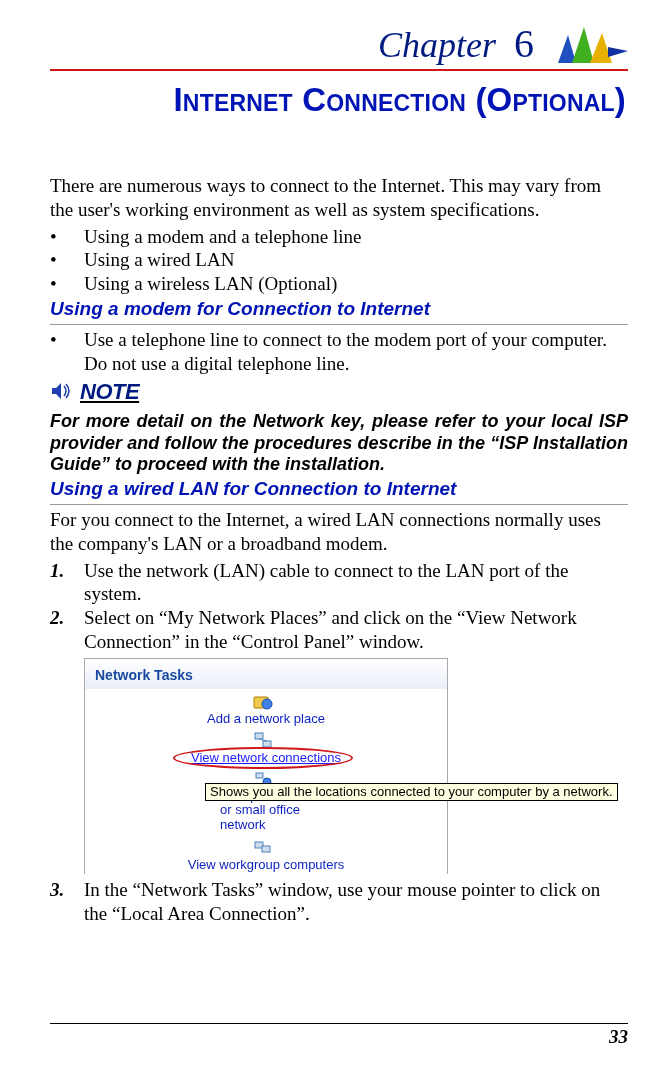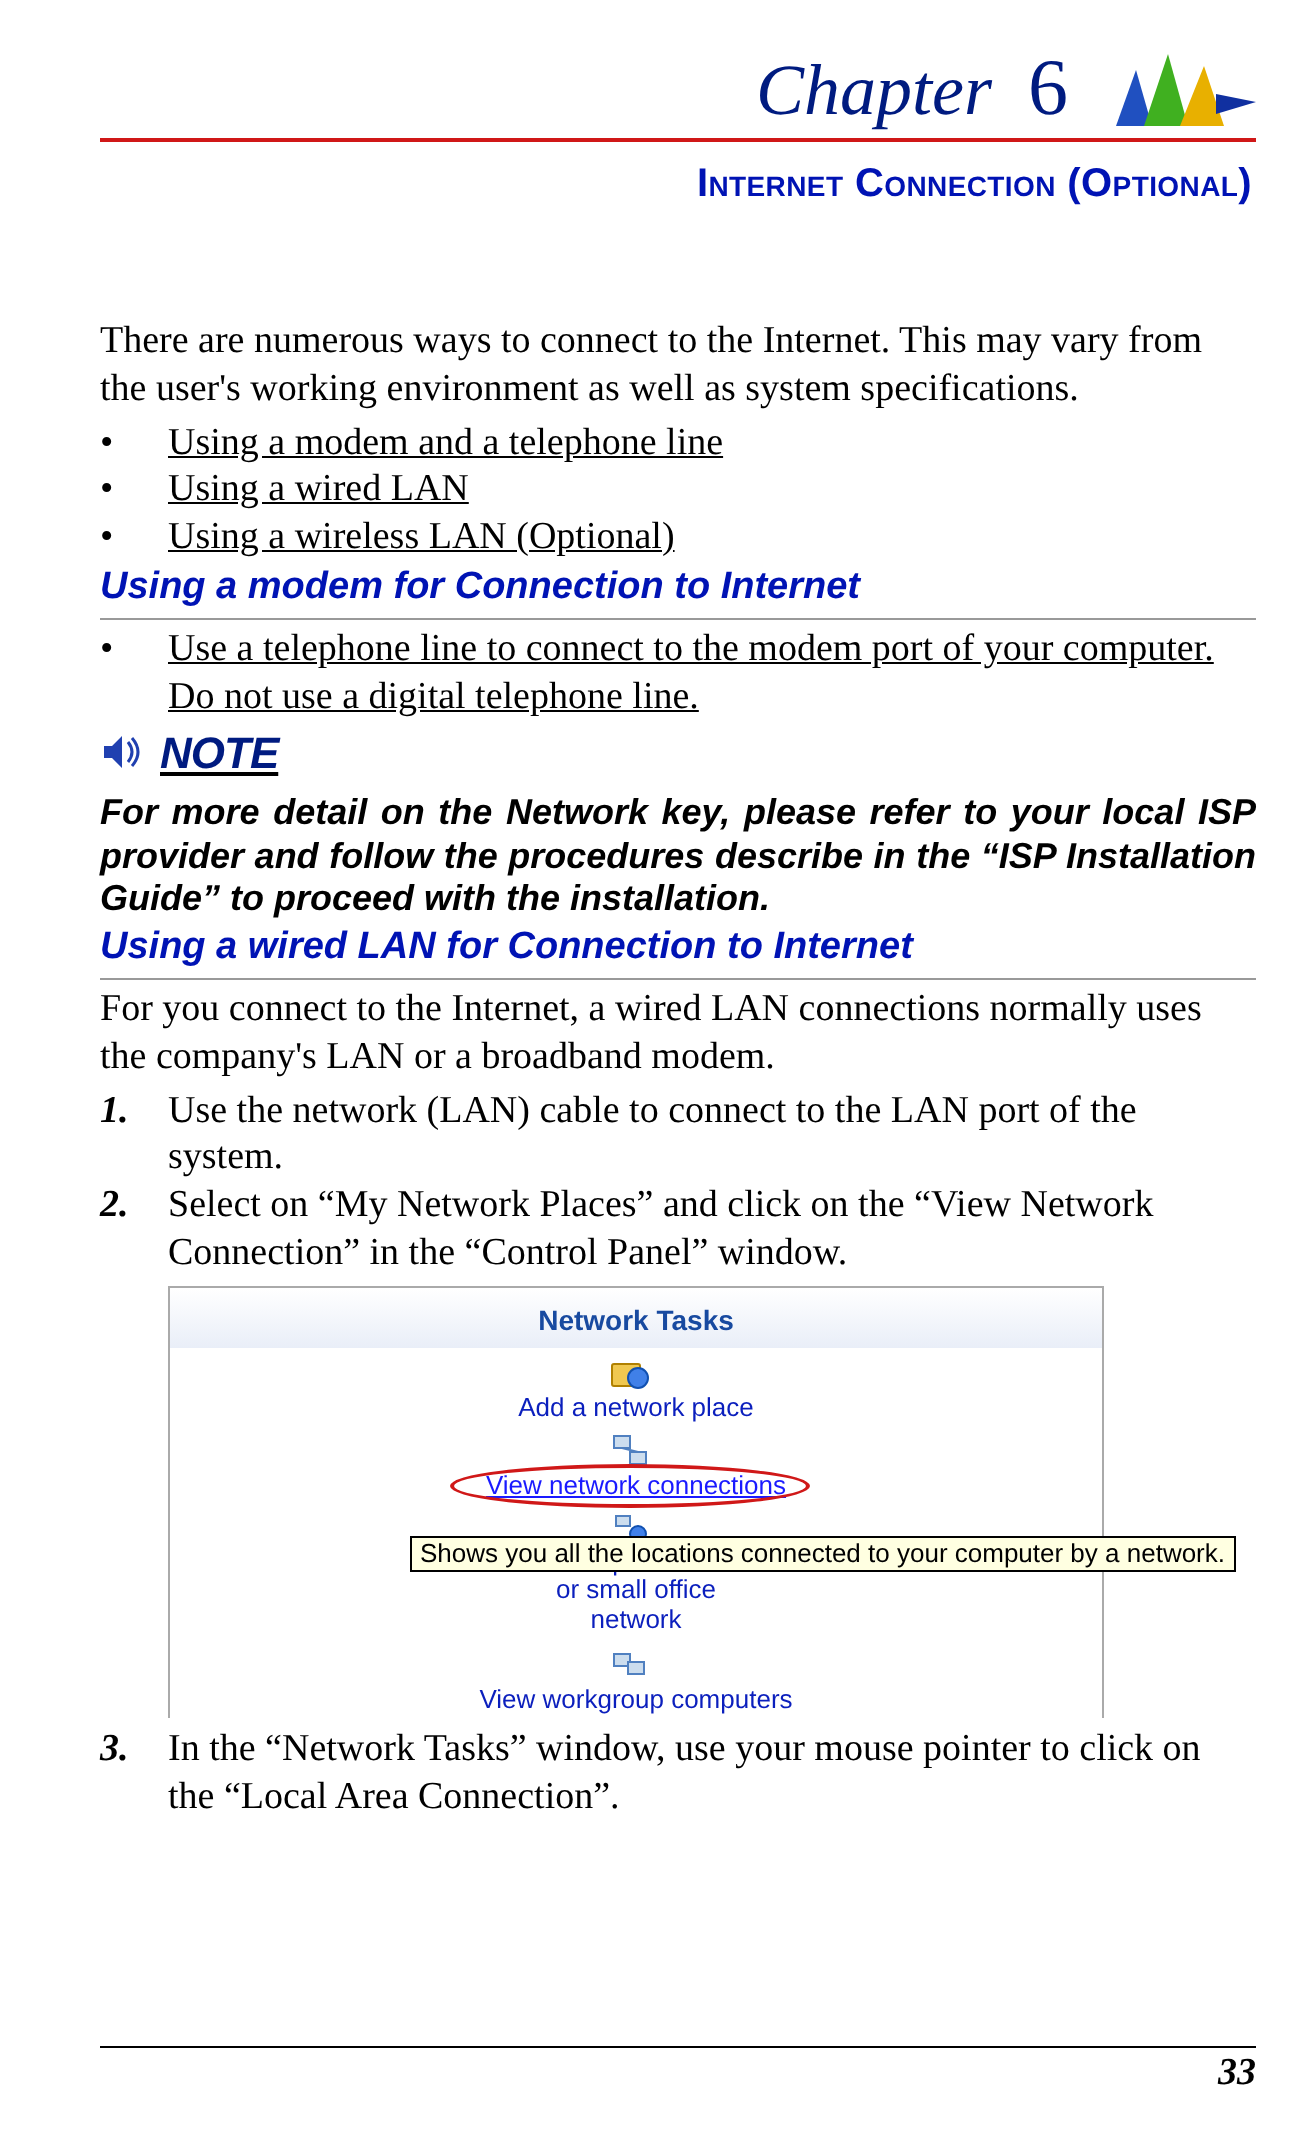--- a/index.html
+++ b/index.html
@@ -36,7 +36,7 @@
     }
     .title {
       font-family: Arial, sans-serif;
-      font-size: 20px;
+      font-size: 33px;
       color: #0013b4;
       font-weight: bold;
       text-align: right;

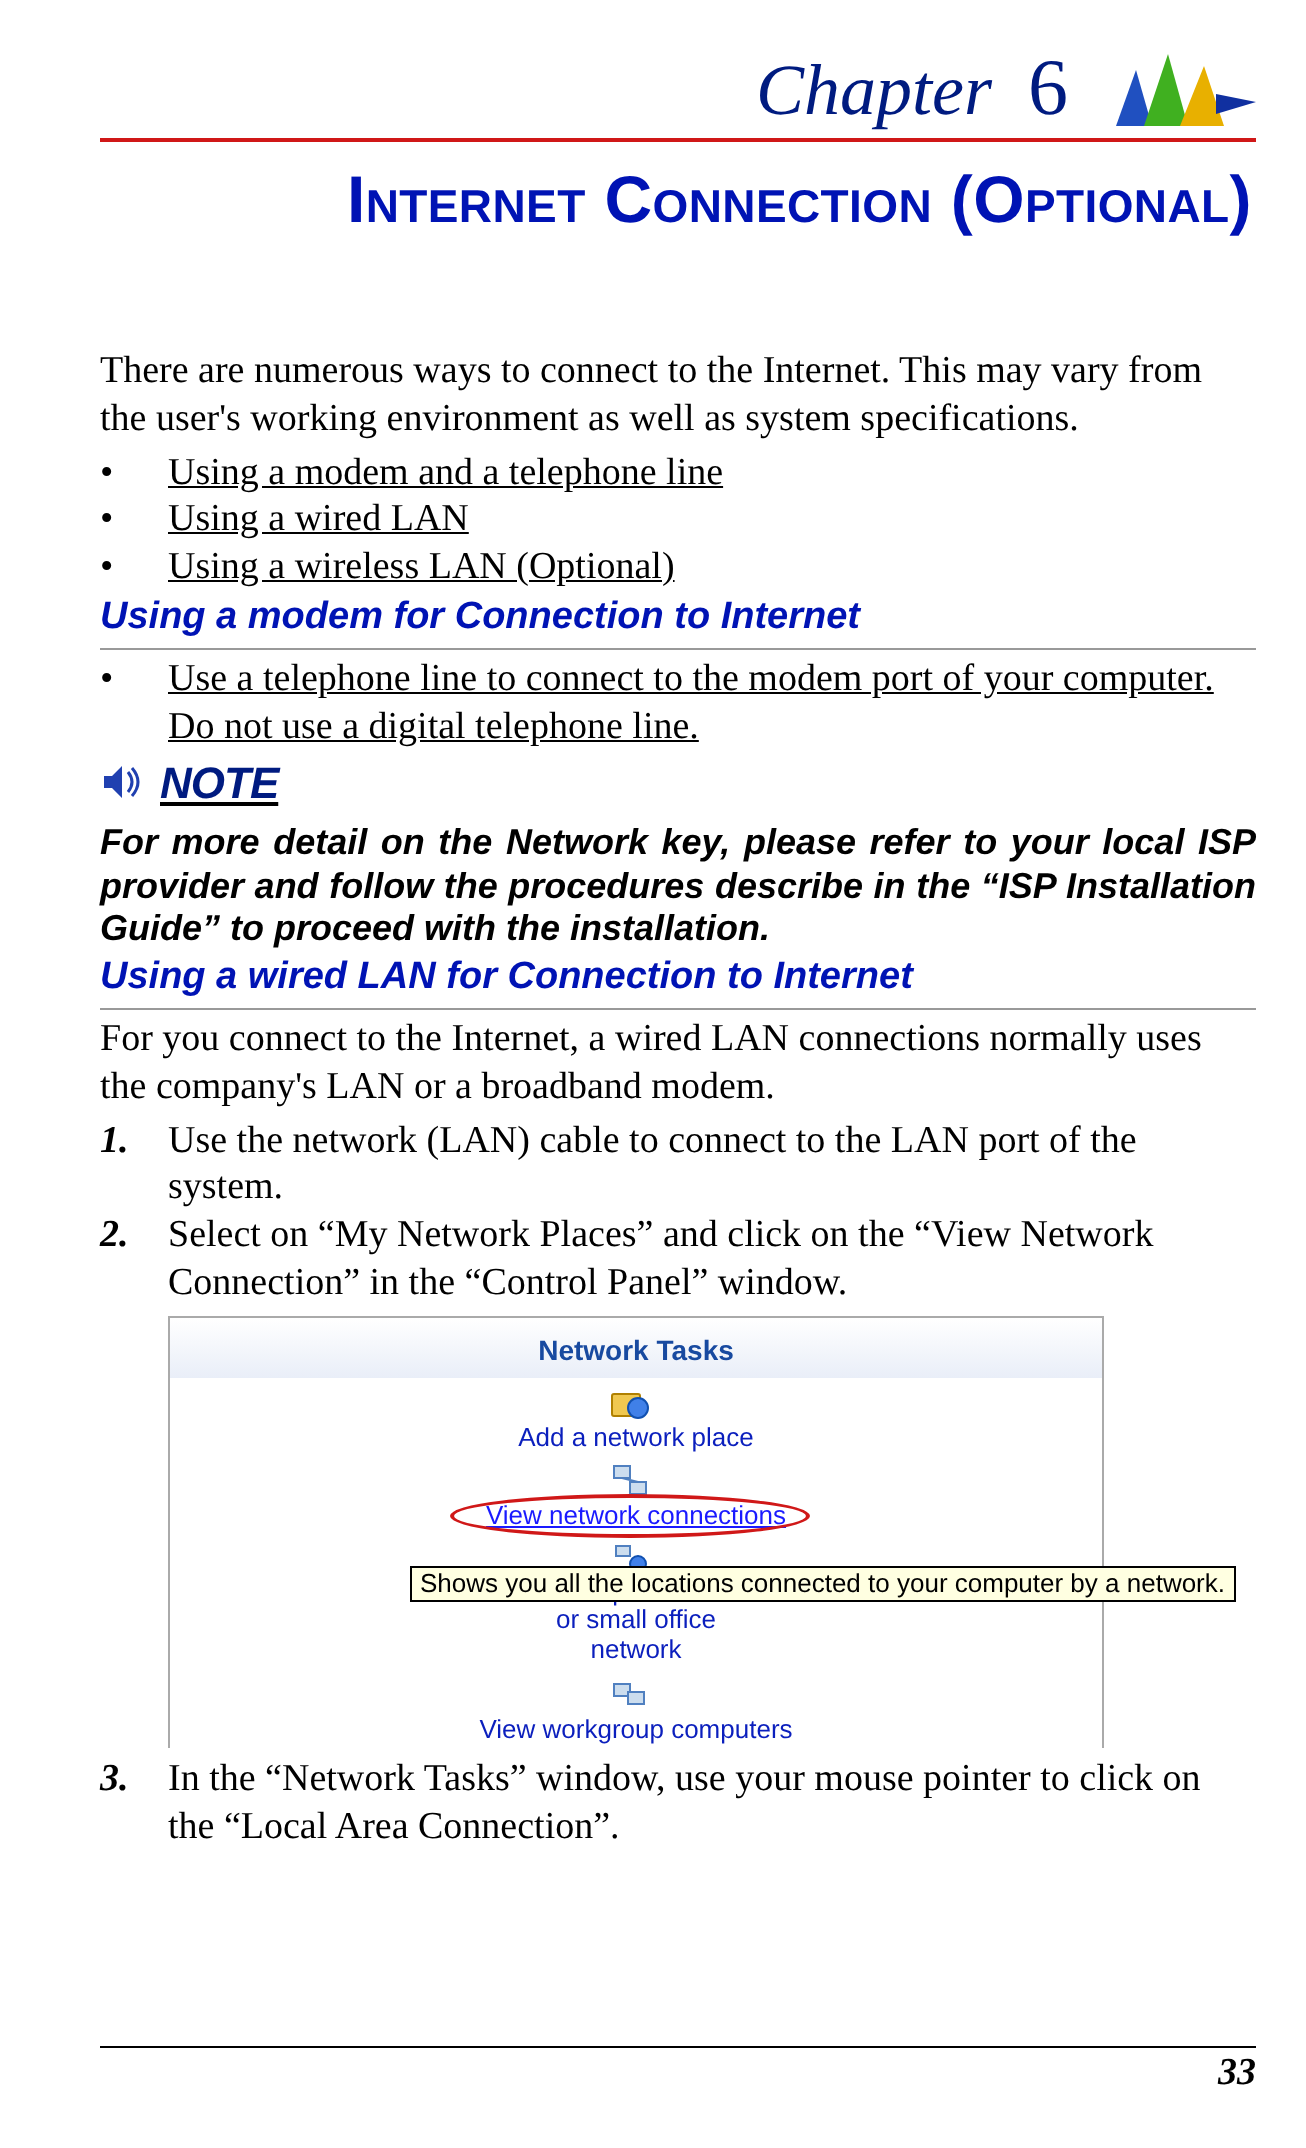--- a/index.html
+++ b/index.html
@@ -54,7 +54,6 @@
     .bullet-list {
       list-style: none;
       margin-bottom: 2px;
-      text-decoration: underline;
     }
     .bullet-list li {
       font-size: 19px;

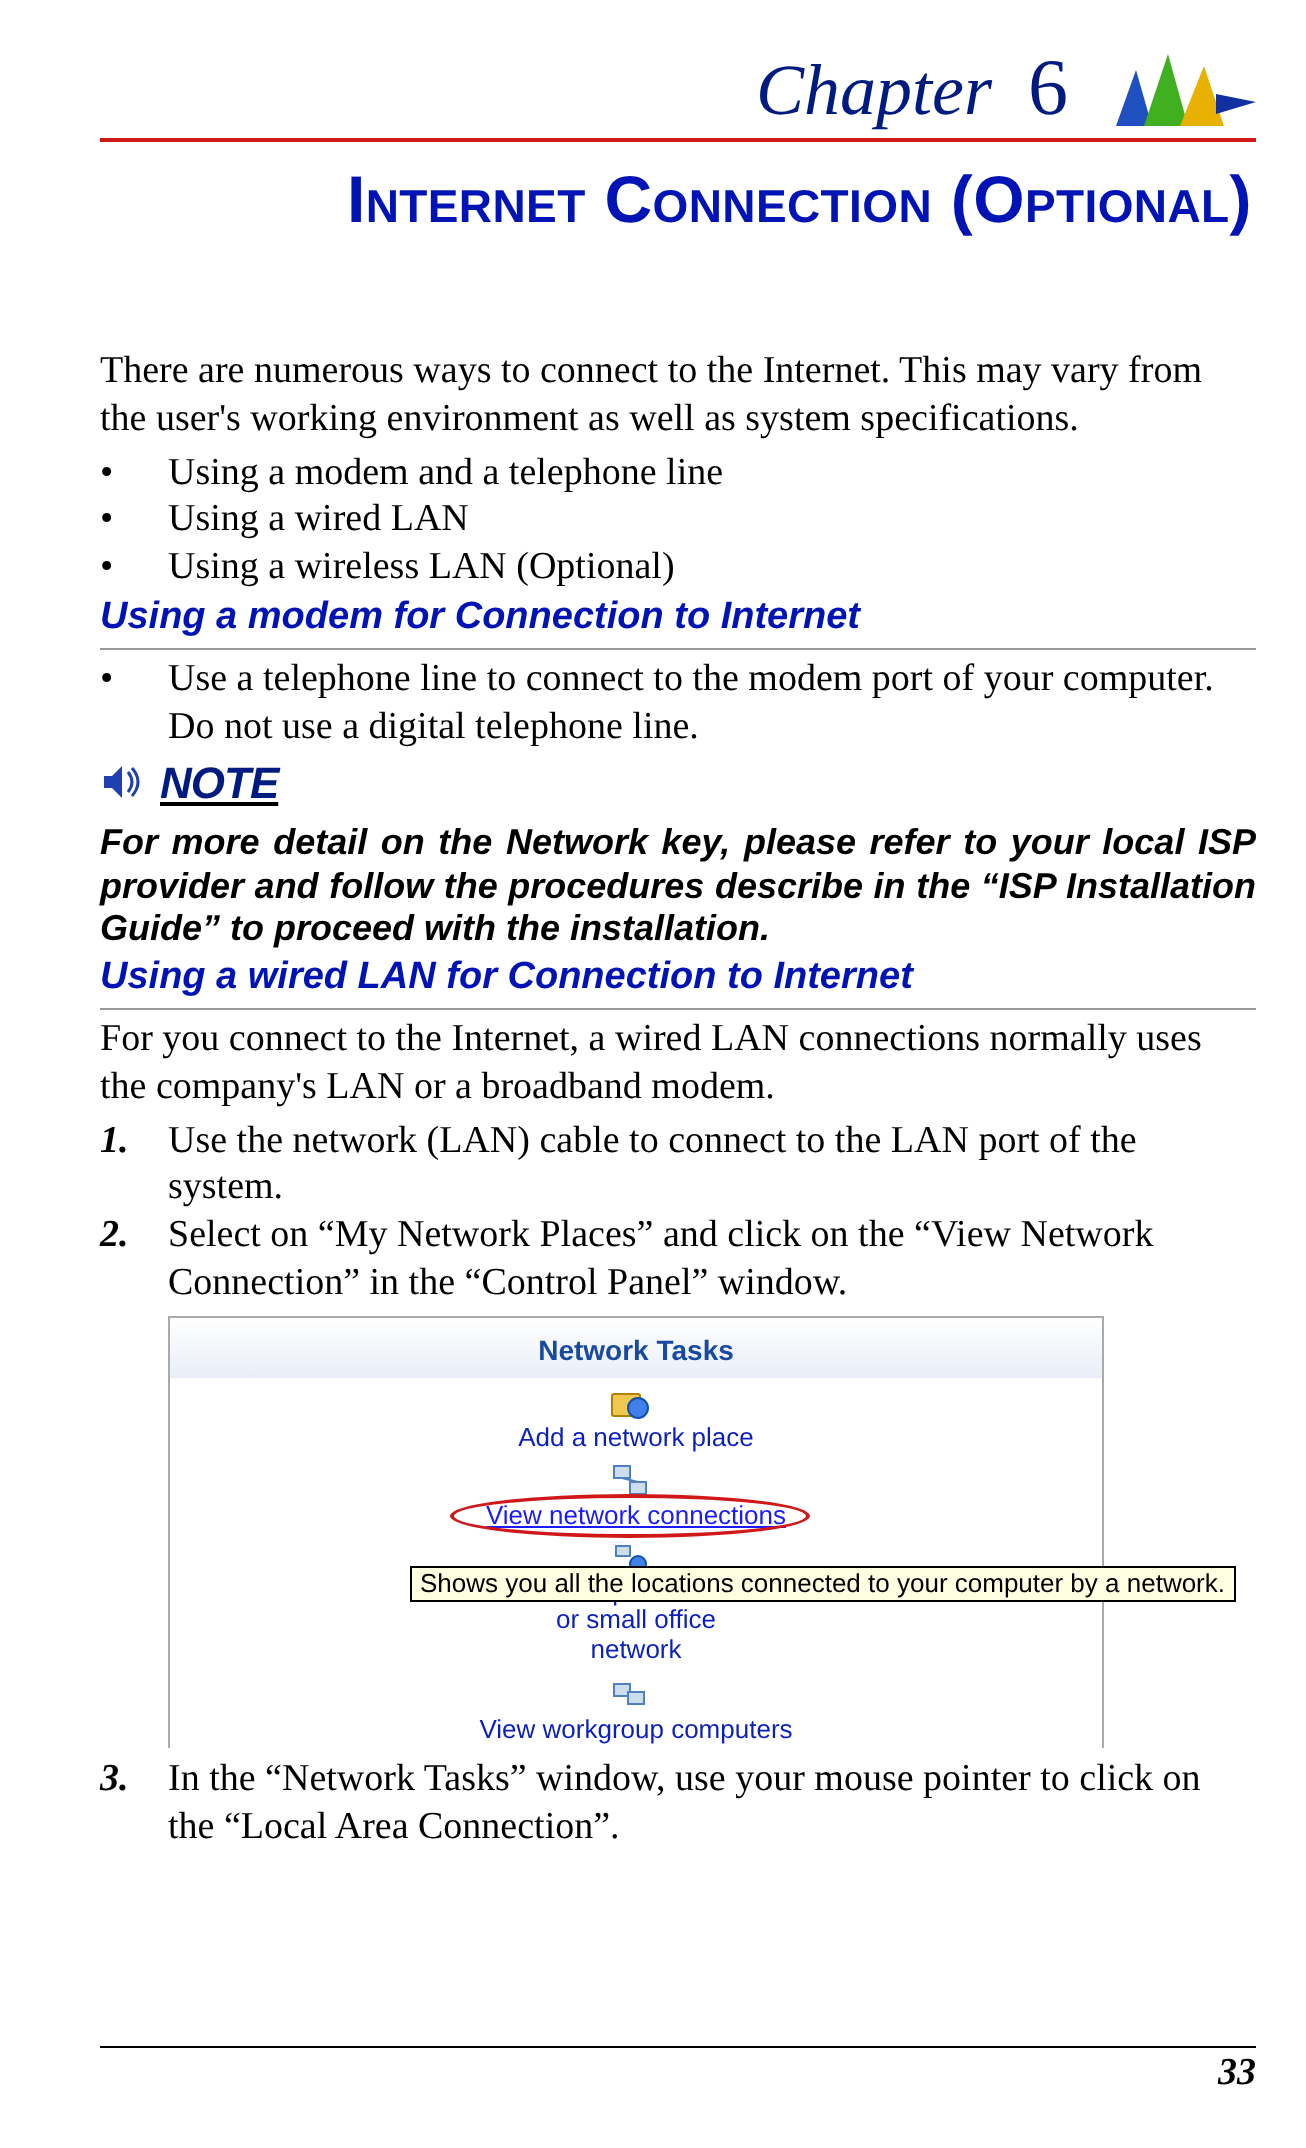--- a/index.html
+++ b/index.html
@@ -128,8 +128,7 @@
       margin-bottom: 4px;
       border: 1px solid #aaa;
       border-bottom: none;
-      width: 468px;
-      text-align: center;
+      width: 364px;
     }
     .nt-header {
       font-family: Tahoma, Arial, sans-serif;

